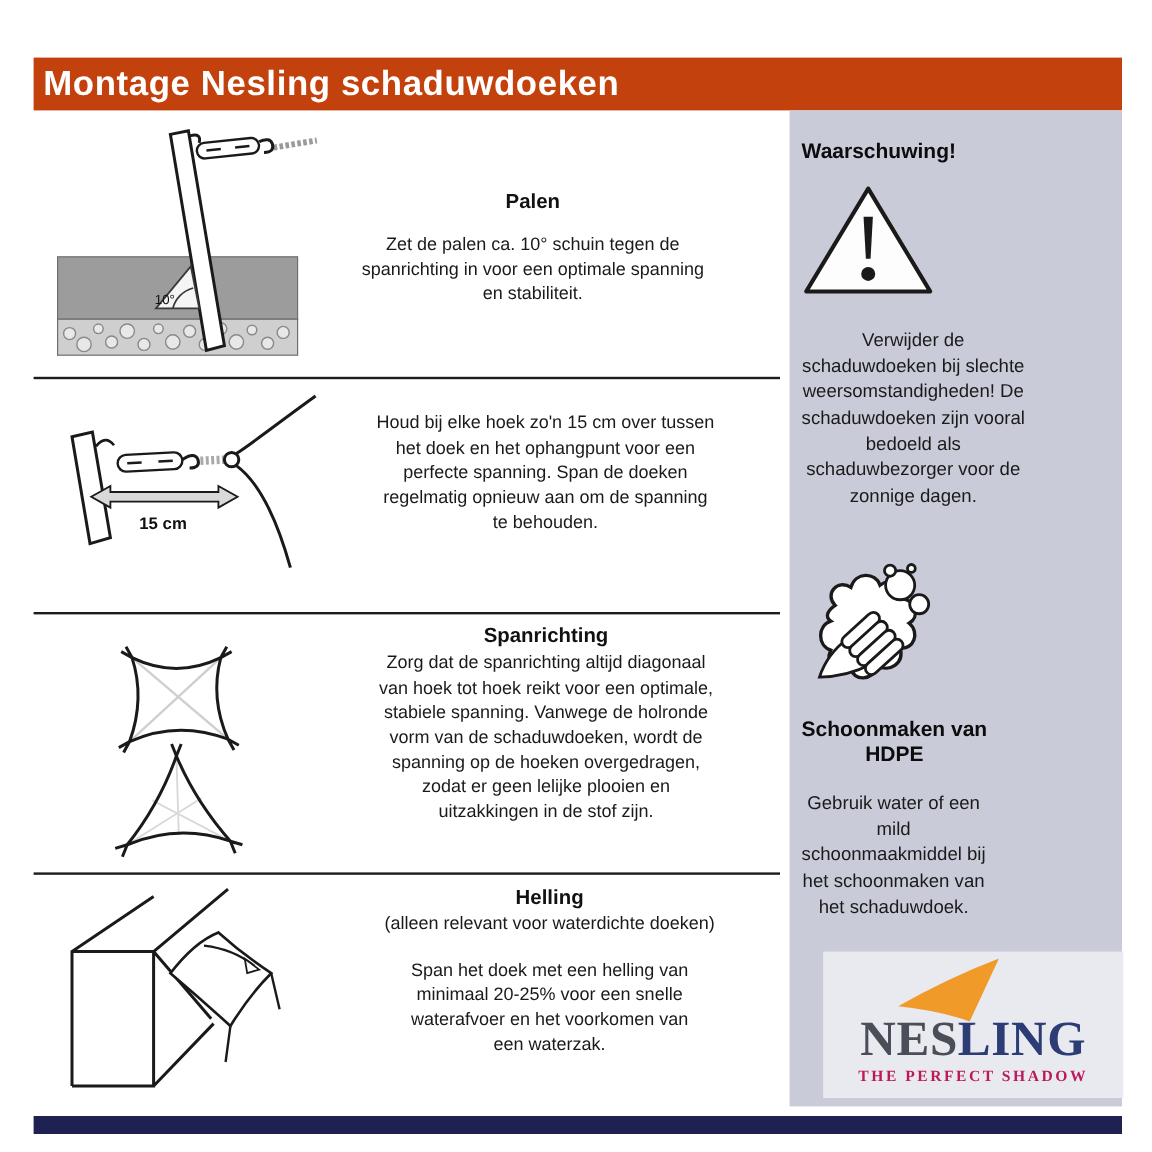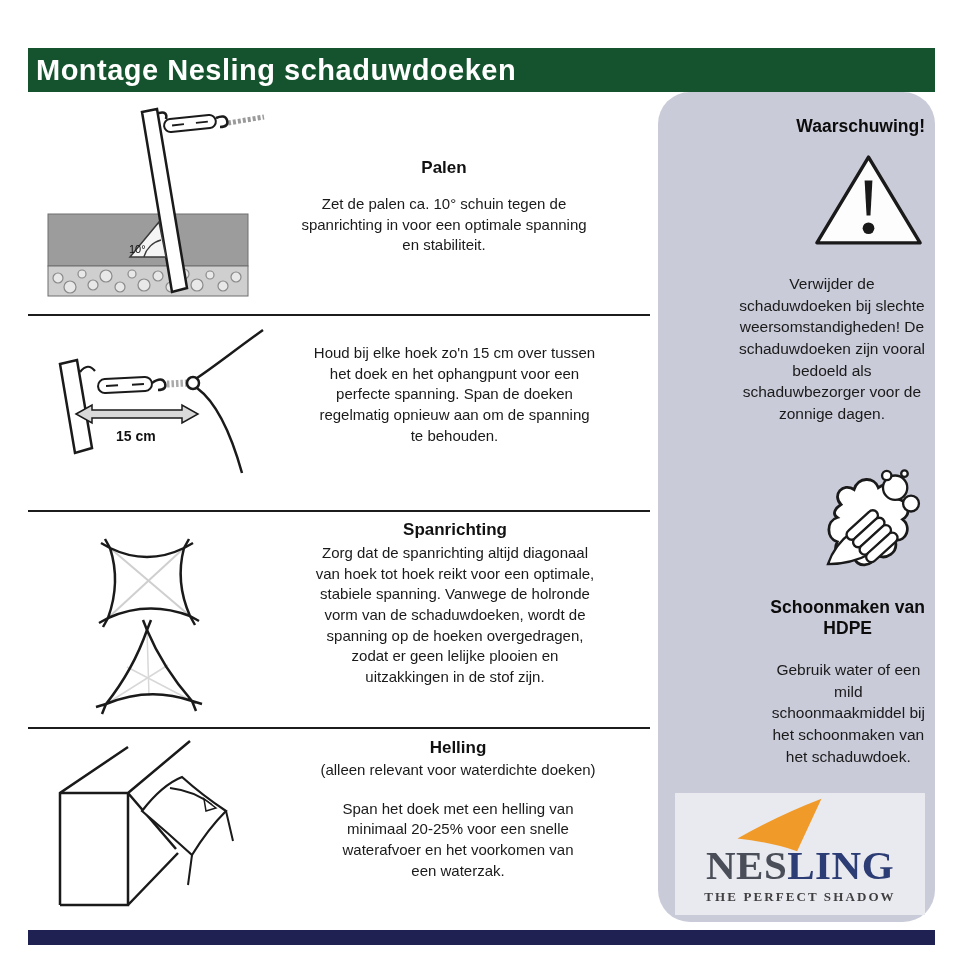--- a/index.html
+++ b/index.html
@@ -8,7 +8,7 @@
 
   
   .header-bar{position:absolute;left:28px;top:48px;width:907px;height:44px;
-              background:#14532d;display:flex;align-items:center;}
+              background:#c2410c;display:flex;align-items:center;}
   .header-bar h1{margin:0;padding-left:8px;font-size:29px;font-weight:bold;color:#ffffff;letter-spacing:.5px;}
 
   

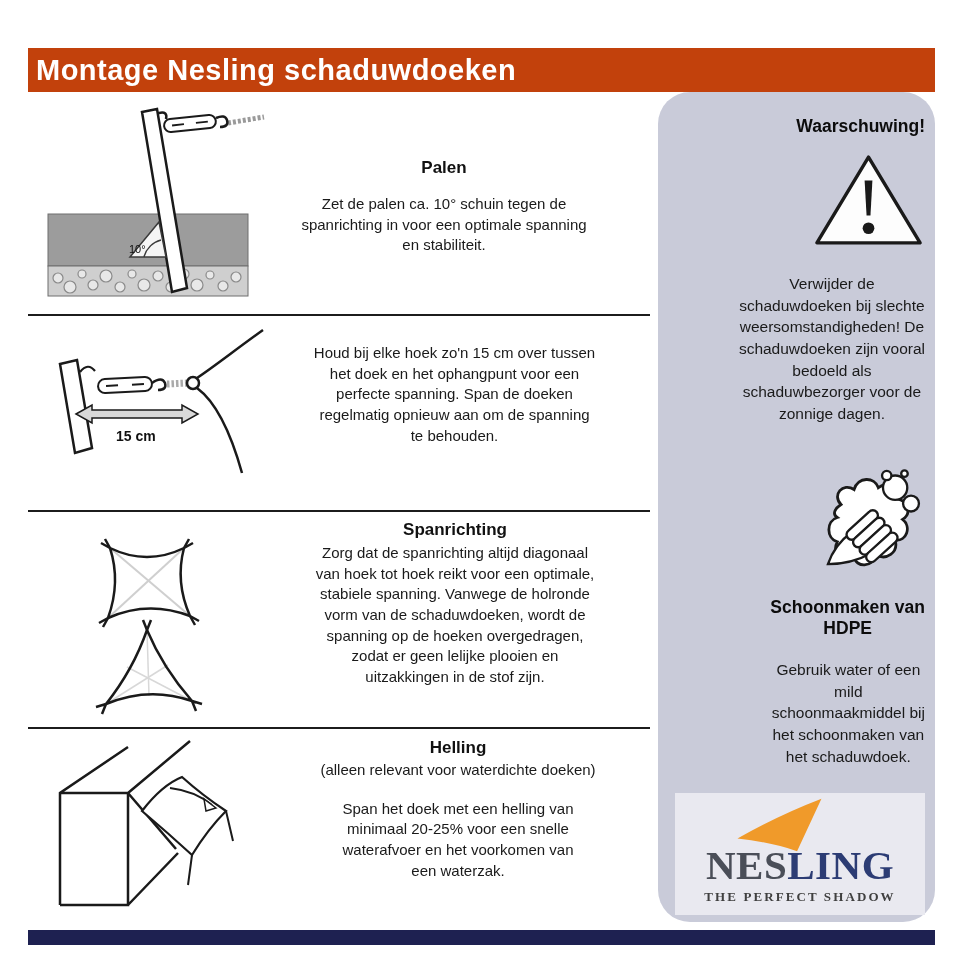--- a/index.html
+++ b/index.html
@@ -26,7 +26,7 @@
 
   
   .sidebar{position:absolute;left:658px;top:92px;width:277px;height:830px;background:#c9cbd9;
-           display:flex;flex-direction:column;align-items:flex-end;box-sizing:border-box;padding:12px 10px 0 10px;border-radius:32px;}
+           display:flex;flex-direction:column;align-items:flex-start;box-sizing:border-box;padding:12px 10px 0 10px;}
   .sidebar h2{margin:0;font-size:17.5px;font-weight:bold;color:#0c0c0c;text-align:center;white-space:pre-line;}
   .sidebar p{margin:0;font-size:15.5px;line-height:1.4;text-align:center;white-space:pre-line;}
 

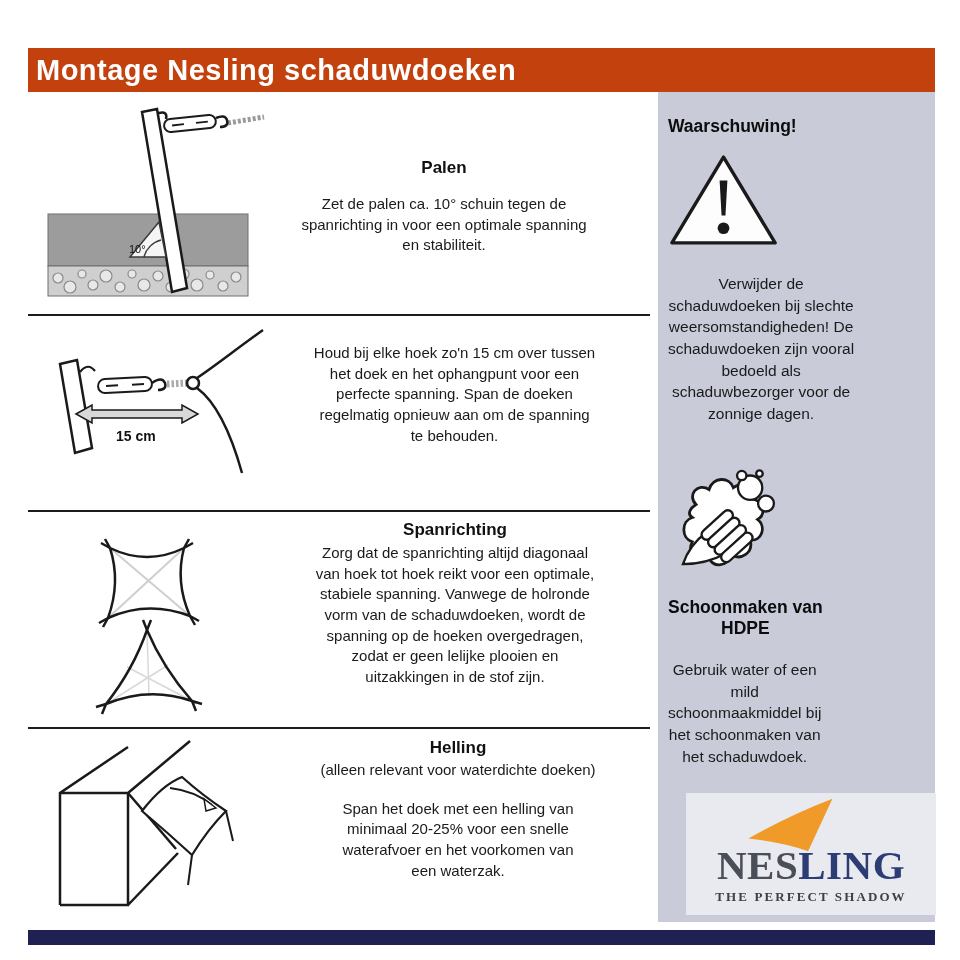--- a/index.html
+++ b/index.html
@@ -36,7 +36,7 @@
   .logo-word{font-size:41px;font-weight:bold;line-height:1;letter-spacing:.5px;}
   .logo-word .part1{color:#4a4e58;}
   .logo-word .part2{color:#2c3c74;}
-  .logo-tagline{font-size:13px;font-weight:bold;color:#404040;letter-spacing:2.1px;margin-top:3px;}
+  .logo-tagline{font-size:13px;font-weight:bold;color:#be185d;letter-spacing:2.1px;margin-top:3px;}
 
   svg{display:block;}
   text{font-family:"Liberation Sans",sans-serif;}

